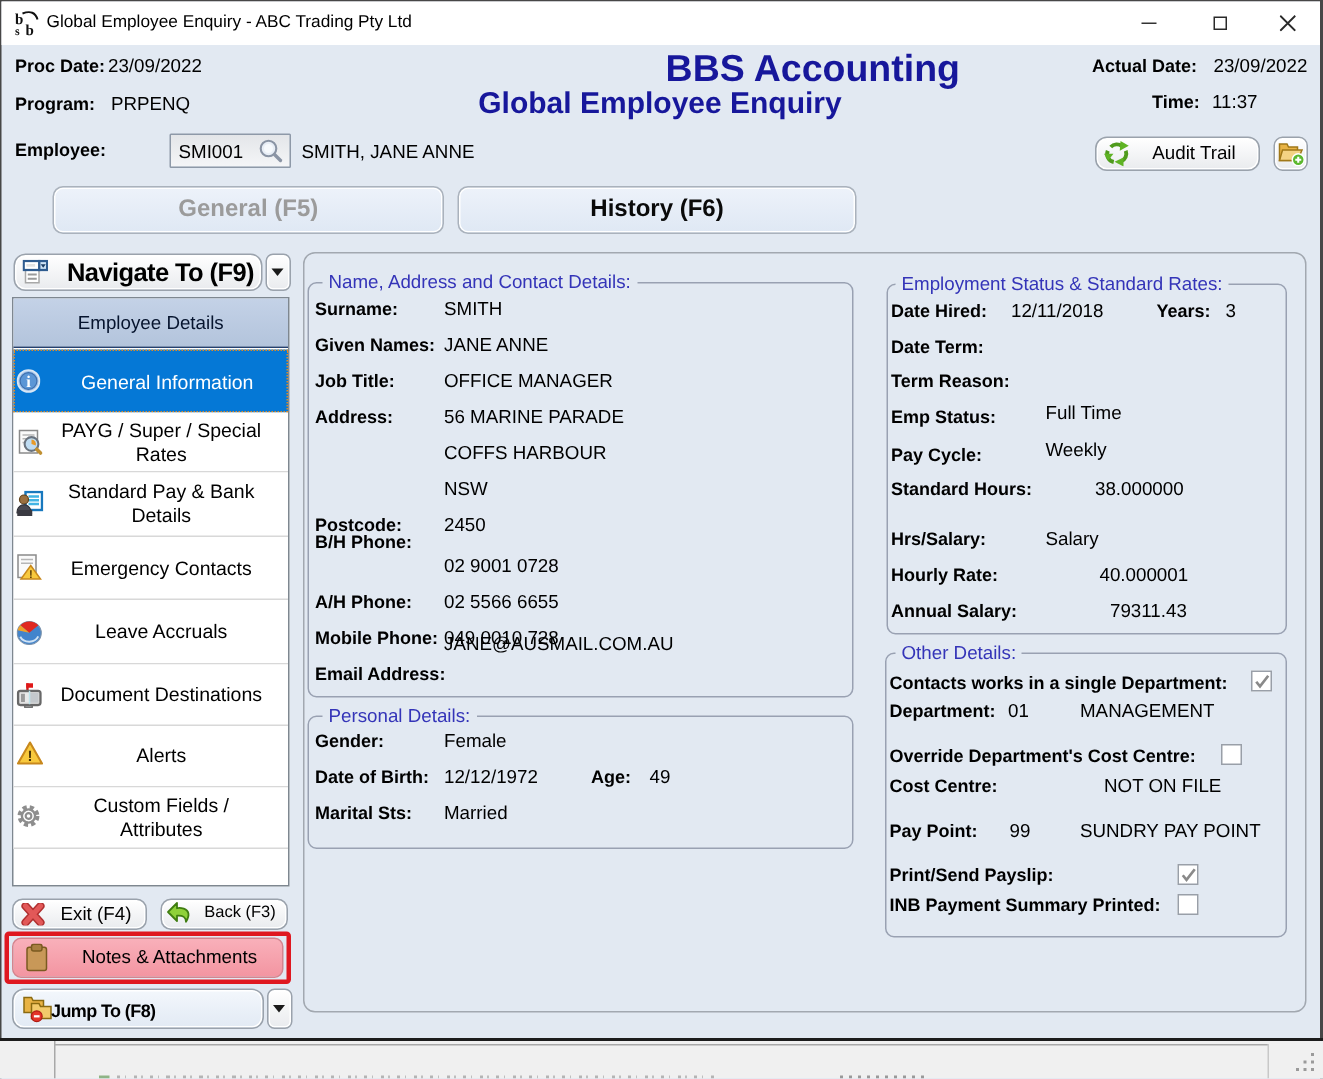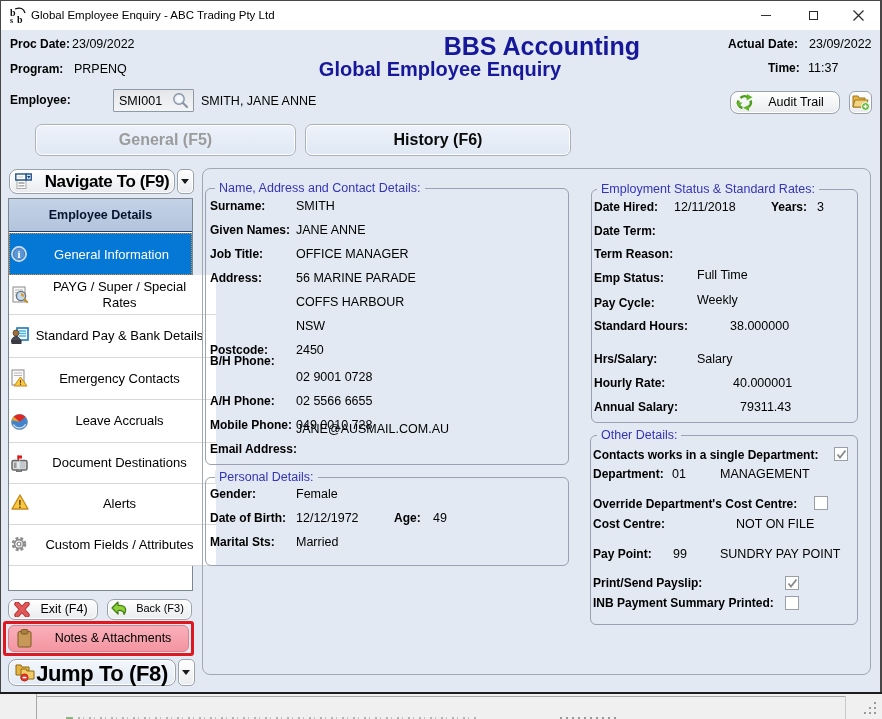--- a/index.html
+++ b/index.html
@@ -94,7 +94,7 @@
 <div class="tri" style="left:181px;top:179px"></div>
 
 <div class="a" style="left:8px;top:198px;width:185px;height:393px;background:#fff;border:1px solid #7e8790"></div>
-<div class="a" style="left:9px;top:199px;width:183px;height:33px;background:linear-gradient(#c4d2e7,#b3c4dc);border-bottom:1px solid #25406e;display:flex;align-items:center;justify-content:center;font-weight:bold;font-size:12.5px;color:#06142e">Employee Details</div>
+<div class="a" style="left:9px;top:199px;width:183px;height:33px;background:linear-gradient(#c4d2e7,#b3c4dc);border-bottom:1px solid #25406e;display:flex;align-items:center;justify-content:center;font-weight:normal;font-size:12.5px;color:#06142e">Employee Details</div>
 <div class="a" style="left:9px;top:233px;width:183px;height:42px;background:#0578d6;display:flex;align-items:center;justify-content:center;color:#fff;font-size:13px;padding-left:22px;outline:1px dotted #e58a1e;outline-offset:-1px">General Information</div>
 <svg class="a" style="left:11px;top:246px" width="16" height="16" viewBox="0 0 16 16">
  <circle cx="8" cy="8" r="7.3" fill="#9fc0e8" stroke="#d7e6f5" stroke-width="1.2"></circle>

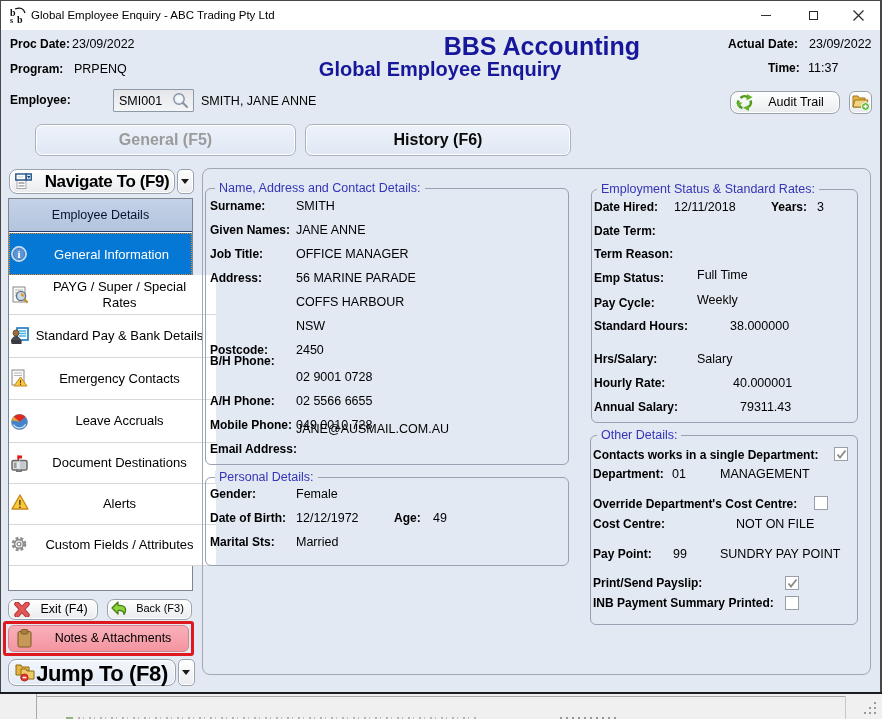--- a/index.html
+++ b/index.html
@@ -11,7 +11,7 @@
 .btn{position:absolute;border:1px solid #9aa2ac;border-radius:8px;background:linear-gradient(#ffffff,#e9ebee);box-shadow:inset 0 0 0 1px #fff}
 .tabbtn{position:absolute;height:32px;border:1px solid #aab2bc;border-radius:7px;background:linear-gradient(#edf2fa,#dfe8f4);box-shadow:inset 0 0 0 1px #fff;text-align:center;font-weight:bold;font-size:16px;line-height:30px}
 .cb{position:absolute;width:14px;height:14px;background:#fff;border:1px solid #999fa8}
-.row{position:absolute;left:9px;width:207px;border-bottom:1px solid #d8d8d8;display:flex;align-items:center;justify-content:center;text-align:center;font-size:13px;line-height:16px;color:#000;padding:0 12px 0 26px;background:#fff}
+.row{position:absolute;left:9px;width:183px;border-bottom:1px solid #d8d8d8;display:flex;align-items:center;justify-content:center;text-align:center;font-size:13px;line-height:16px;color:#000;padding:0 12px 0 26px;background:#fff}
 .dd{position:absolute;width:17px;border:1px solid #9aa2ac;border-radius:5px;background:linear-gradient(#ffffff,#e9ebee);box-shadow:inset 0 0 0 1px #fff}
 .tri{position:absolute;width:0;height:0;border-left:4px solid transparent;border-right:4px solid transparent;border-top:5px solid #1a1a1a}
 </style></head><body>

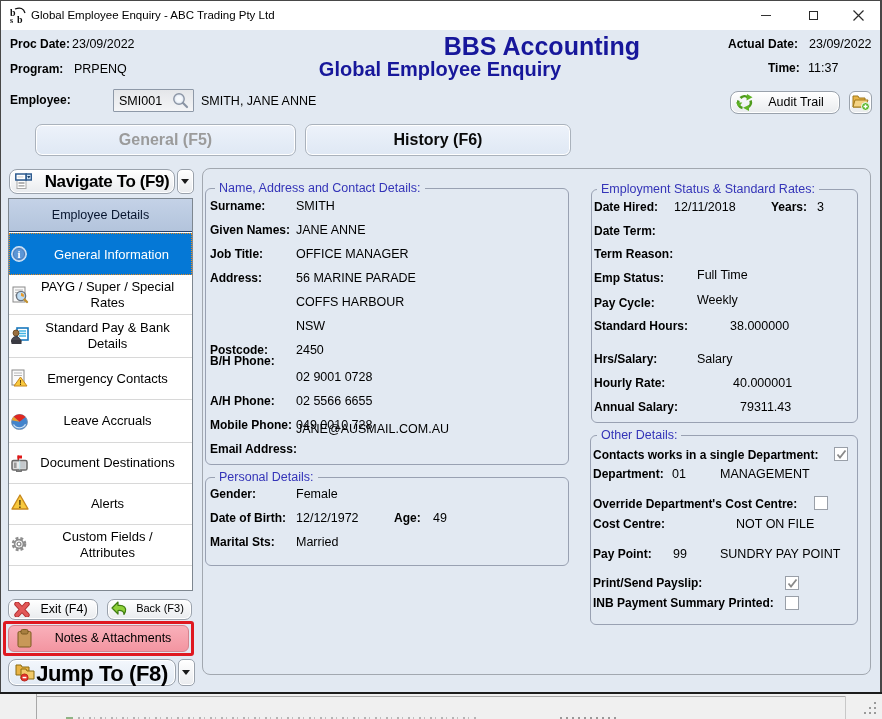--- a/index.html
+++ b/index.html
@@ -188,7 +188,7 @@
  <circle cx="9.5" cy="15.5" r="3.6" fill="#e4352a" stroke="#b01c14" stroke-width="0.8"></circle>
  <rect x="7.6" y="14.8" width="3.8" height="1.5" fill="#fff"></rect>
 </svg>
-<div class="a" style="left:34px;top:664px;width:136px;text-align:center;font-weight:bold;font-size:22px;letter-spacing:-0.4px;line-height:20px">Jump To (F8)</div>
+<div class="a" style="left:34px;top:664px;width:136px;text-align:left;font-weight:bold;font-size:12px;letter-spacing:-0.4px;line-height:20px">Jump To (F8)</div>
 <div class="dd" style="left:178px;top:659px;height:27px"></div>
 <div class="tri" style="left:182px;top:670px"></div>
 

